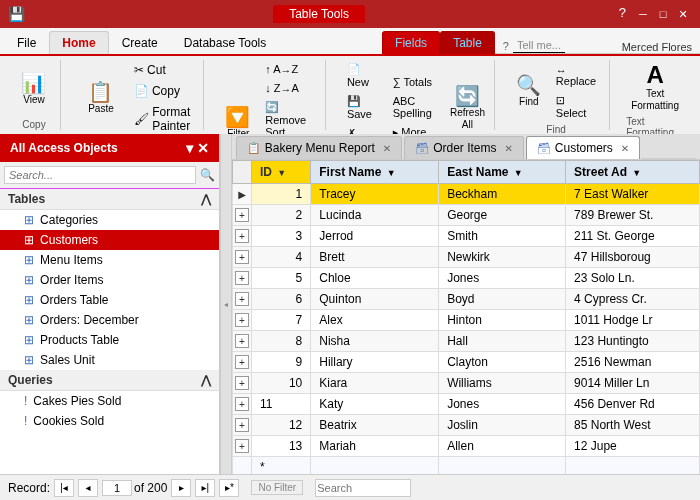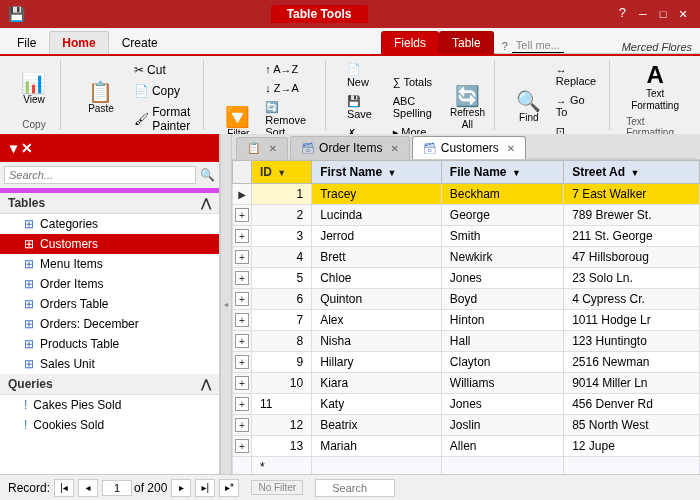--- a/index.html
+++ b/index.html
@@ -81,7 +81,7 @@
   <div class="title-bar-left">
     <span style="font-size:14px; color:white;">💾</span>
   </div>
-  <div style="flex:1; text-align:center;font-weight:bold;">
+  <div style="flex:1; text-align:center;">
     <span style="font-size:12px; background:#cc0000; padding:2px 16px; border-radius:3px 3px 0 0;">Table Tools</span>
   </div>
   <div class="title-bar-controls">

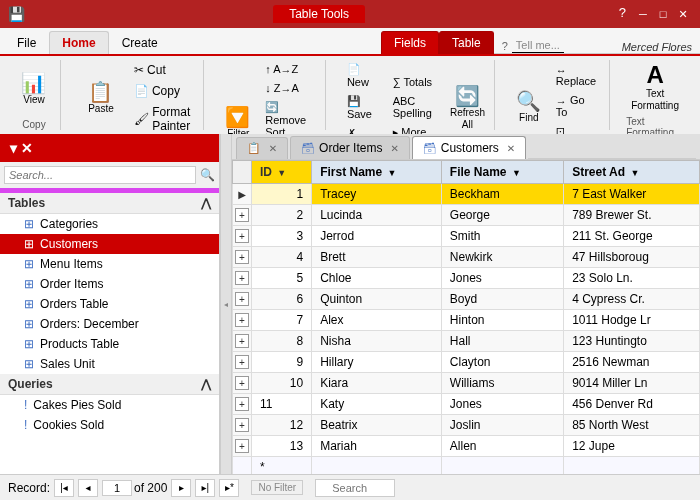--- a/index.html
+++ b/index.html
@@ -101,6 +101,9 @@
   </div>
   <div class="ribbon-tab">
     <span>Create</span>
+  </div>
+  <div class="ribbon-tab">
+    <span>Database Tools</span>
   </div>
   <div style="flex:1;"></div>
   <div class="ribbon-tab table-tools">

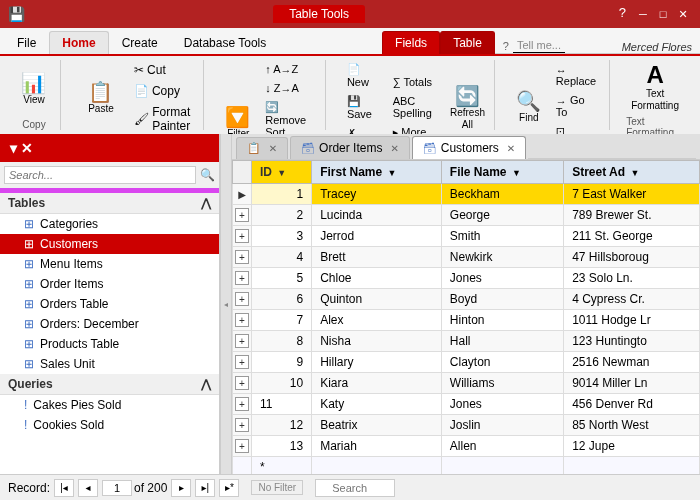--- a/index.html
+++ b/index.html
@@ -21,7 +21,7 @@
     .ribbon-tabs { background: #f5f5f5; display: flex; height: 26px; align-items: flex-end; padding-left: 4px; }
     .ribbon-tab { padding: 4px 12px; font-size: 12px; cursor: pointer; border: 1px solid transparent; border-bottom: none; border-radius: 3px 3px 0 0; }
     .ribbon-tab.active { background: #e8e8e8; border-color: #ccc; color: #cc0000; font-weight: bold; }
-    .ribbon-tab.table-tools { background: #cc0000; color: #ffffff; border-color: #aa0000; }
+    .ribbon-tab.table-tools { background: #cc0000; color: #7dd3fc; border-color: #aa0000; }
 
     .ribbon-content { background: #f0f0f0; border-top: 2px solid #cc0000; padding: 4px 8px; display: flex; gap: 8px; align-items: flex-start; height: 80px; }
     .ribbon-group { display: flex; flex-direction: column; align-items: center; border-right: 1px solid #ccc; padding: 0 8px; height: 100%; justify-content: space-between; }

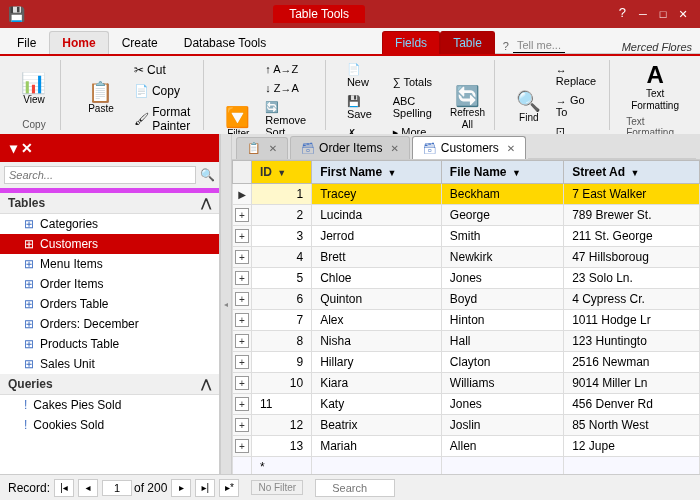--- a/index.html
+++ b/index.html
@@ -116,7 +116,7 @@
     <span style="font-size:11px; color:#666;">?</span>
     <span style="font-size:11px; color:#888; cursor:text; border-bottom:1px solid #000000; padding:1px 4px;">Tell me...</span>
   </div>
-  <div style="border-bottom:1px solid #ccc; display:flex; align-items:flex-end; padding:0 8px;font-style:italic;">
+  <div style="border-bottom:1px solid #ccc; display:flex; align-items:flex-end; padding:0 8px;">
     <span style="font-size:11px; color:#333;">Merced Flores</span>
   </div>
 </div>

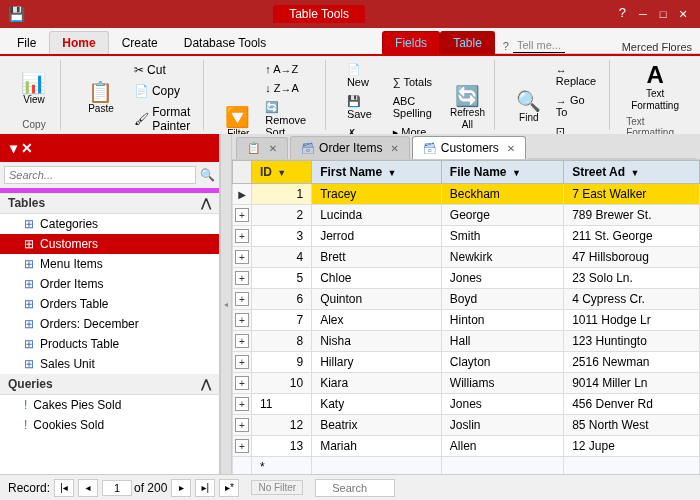--- a/index.html
+++ b/index.html
@@ -202,7 +202,6 @@
       </div>
       <div class="ribbon-btn-stack">
         <div class="ribbon-btn-small">↔ Replace</div>
-        <div class="ribbon-btn-small">→ Go To</div>
         <div class="ribbon-btn-small">⊡ Select</div>
       </div>
     </div>

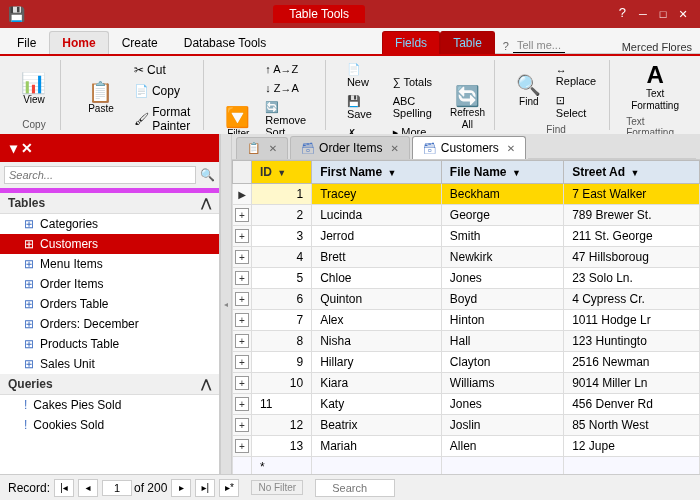--- a/index.html
+++ b/index.html
@@ -225,6 +225,7 @@
 
     <div class="sidebar">
       <div class="sidebar-header">
+        <span>All Access Objects</span>
         <div style="display:flex; gap:4px;">
           <span style="cursor:pointer; font-size:14px;">▾</span>
           <span style="cursor:pointer; font-size:14px;">✕</span>

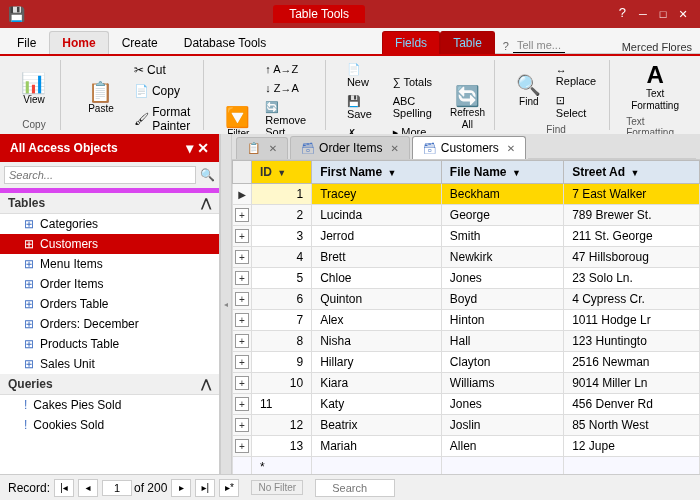--- a/index.html
+++ b/index.html
@@ -302,6 +302,7 @@
       <div class="doc-tabs">
         <div class="doc-tab">
           <span style="color:#4472c4; font-size:11px;">📋</span>
+          <span>Bakery Menu Report</span>
           <span class="close">✕</span>
         </div>
         <div class="doc-tab">

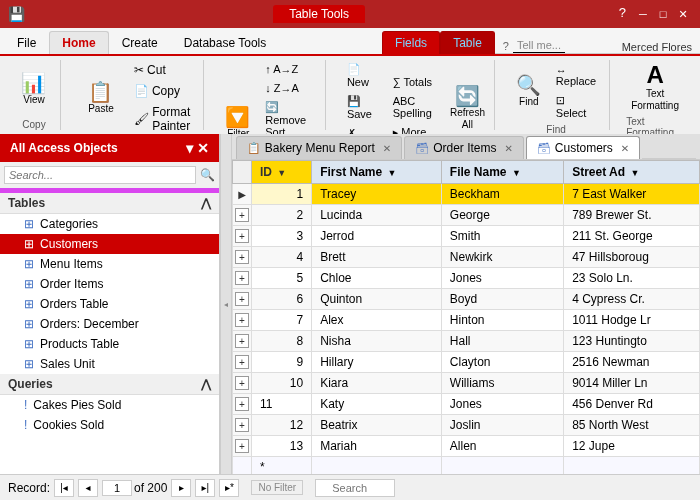--- a/index.html
+++ b/index.html
@@ -40,7 +40,7 @@
     
     .sidebar { width: 220px; background: #fff; border-right: 1px solid #ccc; display: flex; flex-direction: column; overflow: hidden; }
     .sidebar-header { background: #cc0000; color: white; padding: 6px 10px; font-size: 15px; font-weight: bold; display: flex; align-items: center; justify-content: space-between; }
-    .sidebar-search { padding: 4px; background: #f0f0f0; border-bottom: 5px solid #d946ef; display: flex; align-items: center; gap: 4px; }
+    .sidebar-search { padding: 4px; background: #f0f0f0; border-bottom: 1px solid #d946ef; display: flex; align-items: center; gap: 4px; }
     .sidebar-search input { flex: 1; border: 1px solid #ccc; padding: 2px 4px; font-size: 11px; background: white; }
     .sidebar-content { flex: 1; overflow-y: auto; }
     .sidebar-section { }

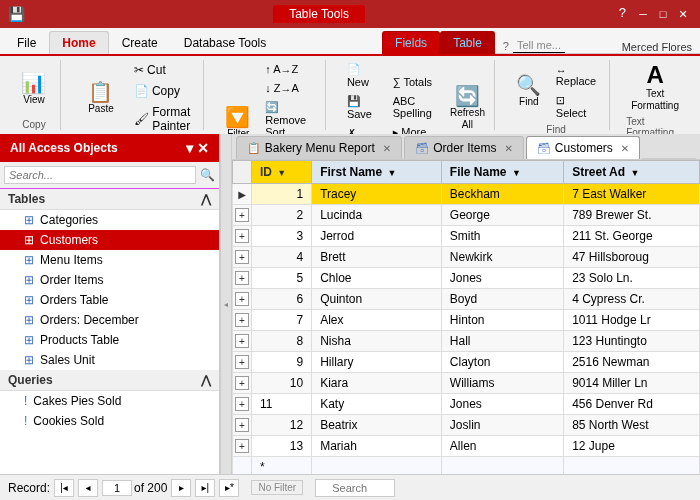--- a/index.html
+++ b/index.html
@@ -332,7 +332,7 @@
                 <span style="cursor:pointer; font-size:9px; margin-left:2px;">▼</span>
               </th>
               <th>
-                <span>File Name</span>
+                <span>East Name</span>
                 <span style="cursor:pointer; font-size:9px; margin-left:2px;">▼</span>
               </th>
               <th>

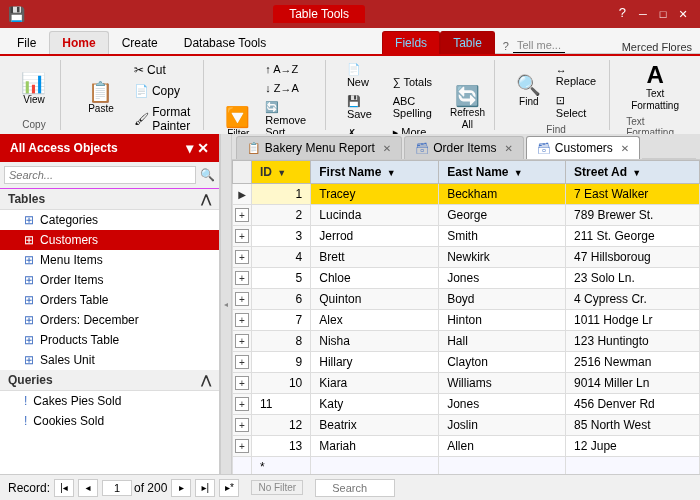--- a/index.html
+++ b/index.html
@@ -70,7 +70,7 @@
     .status-nav-btn { width: 20px; height: 18px; border: 1px solid #ccc; background: white; cursor: pointer; display: flex; align-items: center; justify-content: center; font-size: 10px; }
     .status-record { display: flex; align-items: center; gap: 2px; }
     .status-record-input { width: 30px; border: 1px solid #ccc; text-align: center; font-size: 11px; padding: 1px; }
-    .status-search { margin-left: 8px; border: 1px solid #ccc; padding: 2px 16px; width: 80px; font-size: 11px; }
+    .status-search { margin-left: 8px; border: 1px solid #ccc; padding: 2px 1px; width: 96px; font-size: 11px; }
 
     .main-wrapper { display: flex; flex-direction: column; height: calc(500px - 28px - 26px - 80px); }
   </style>

